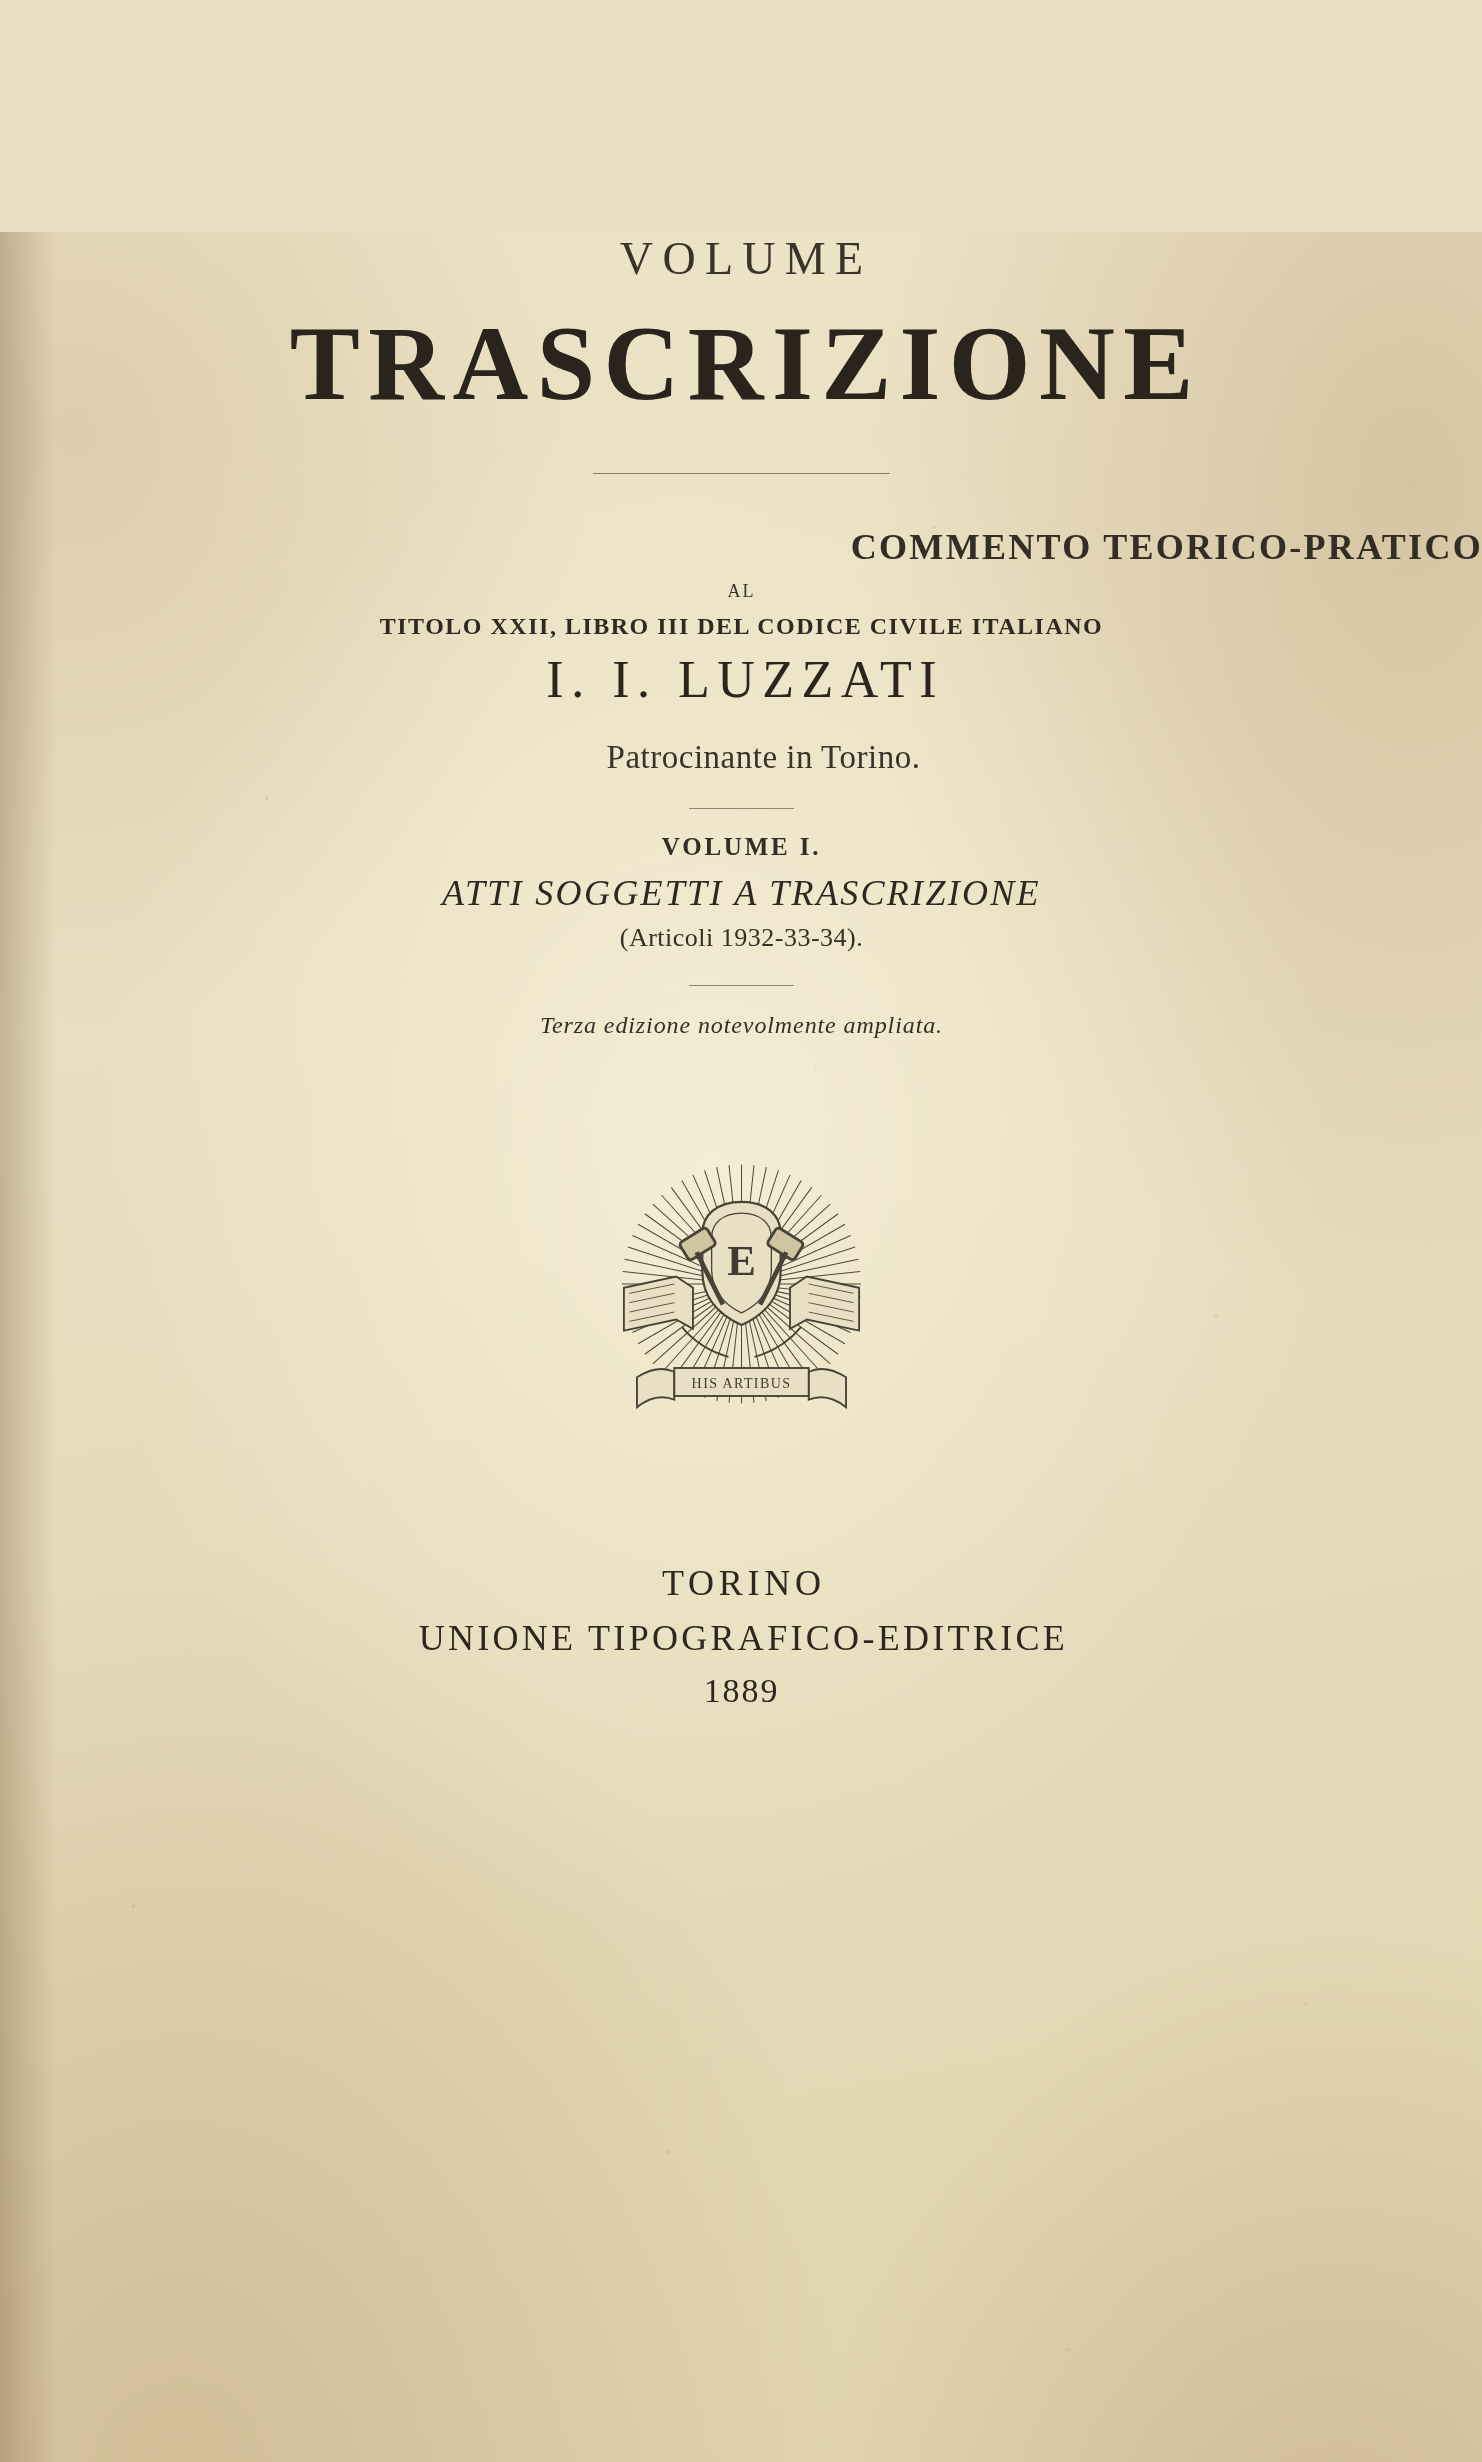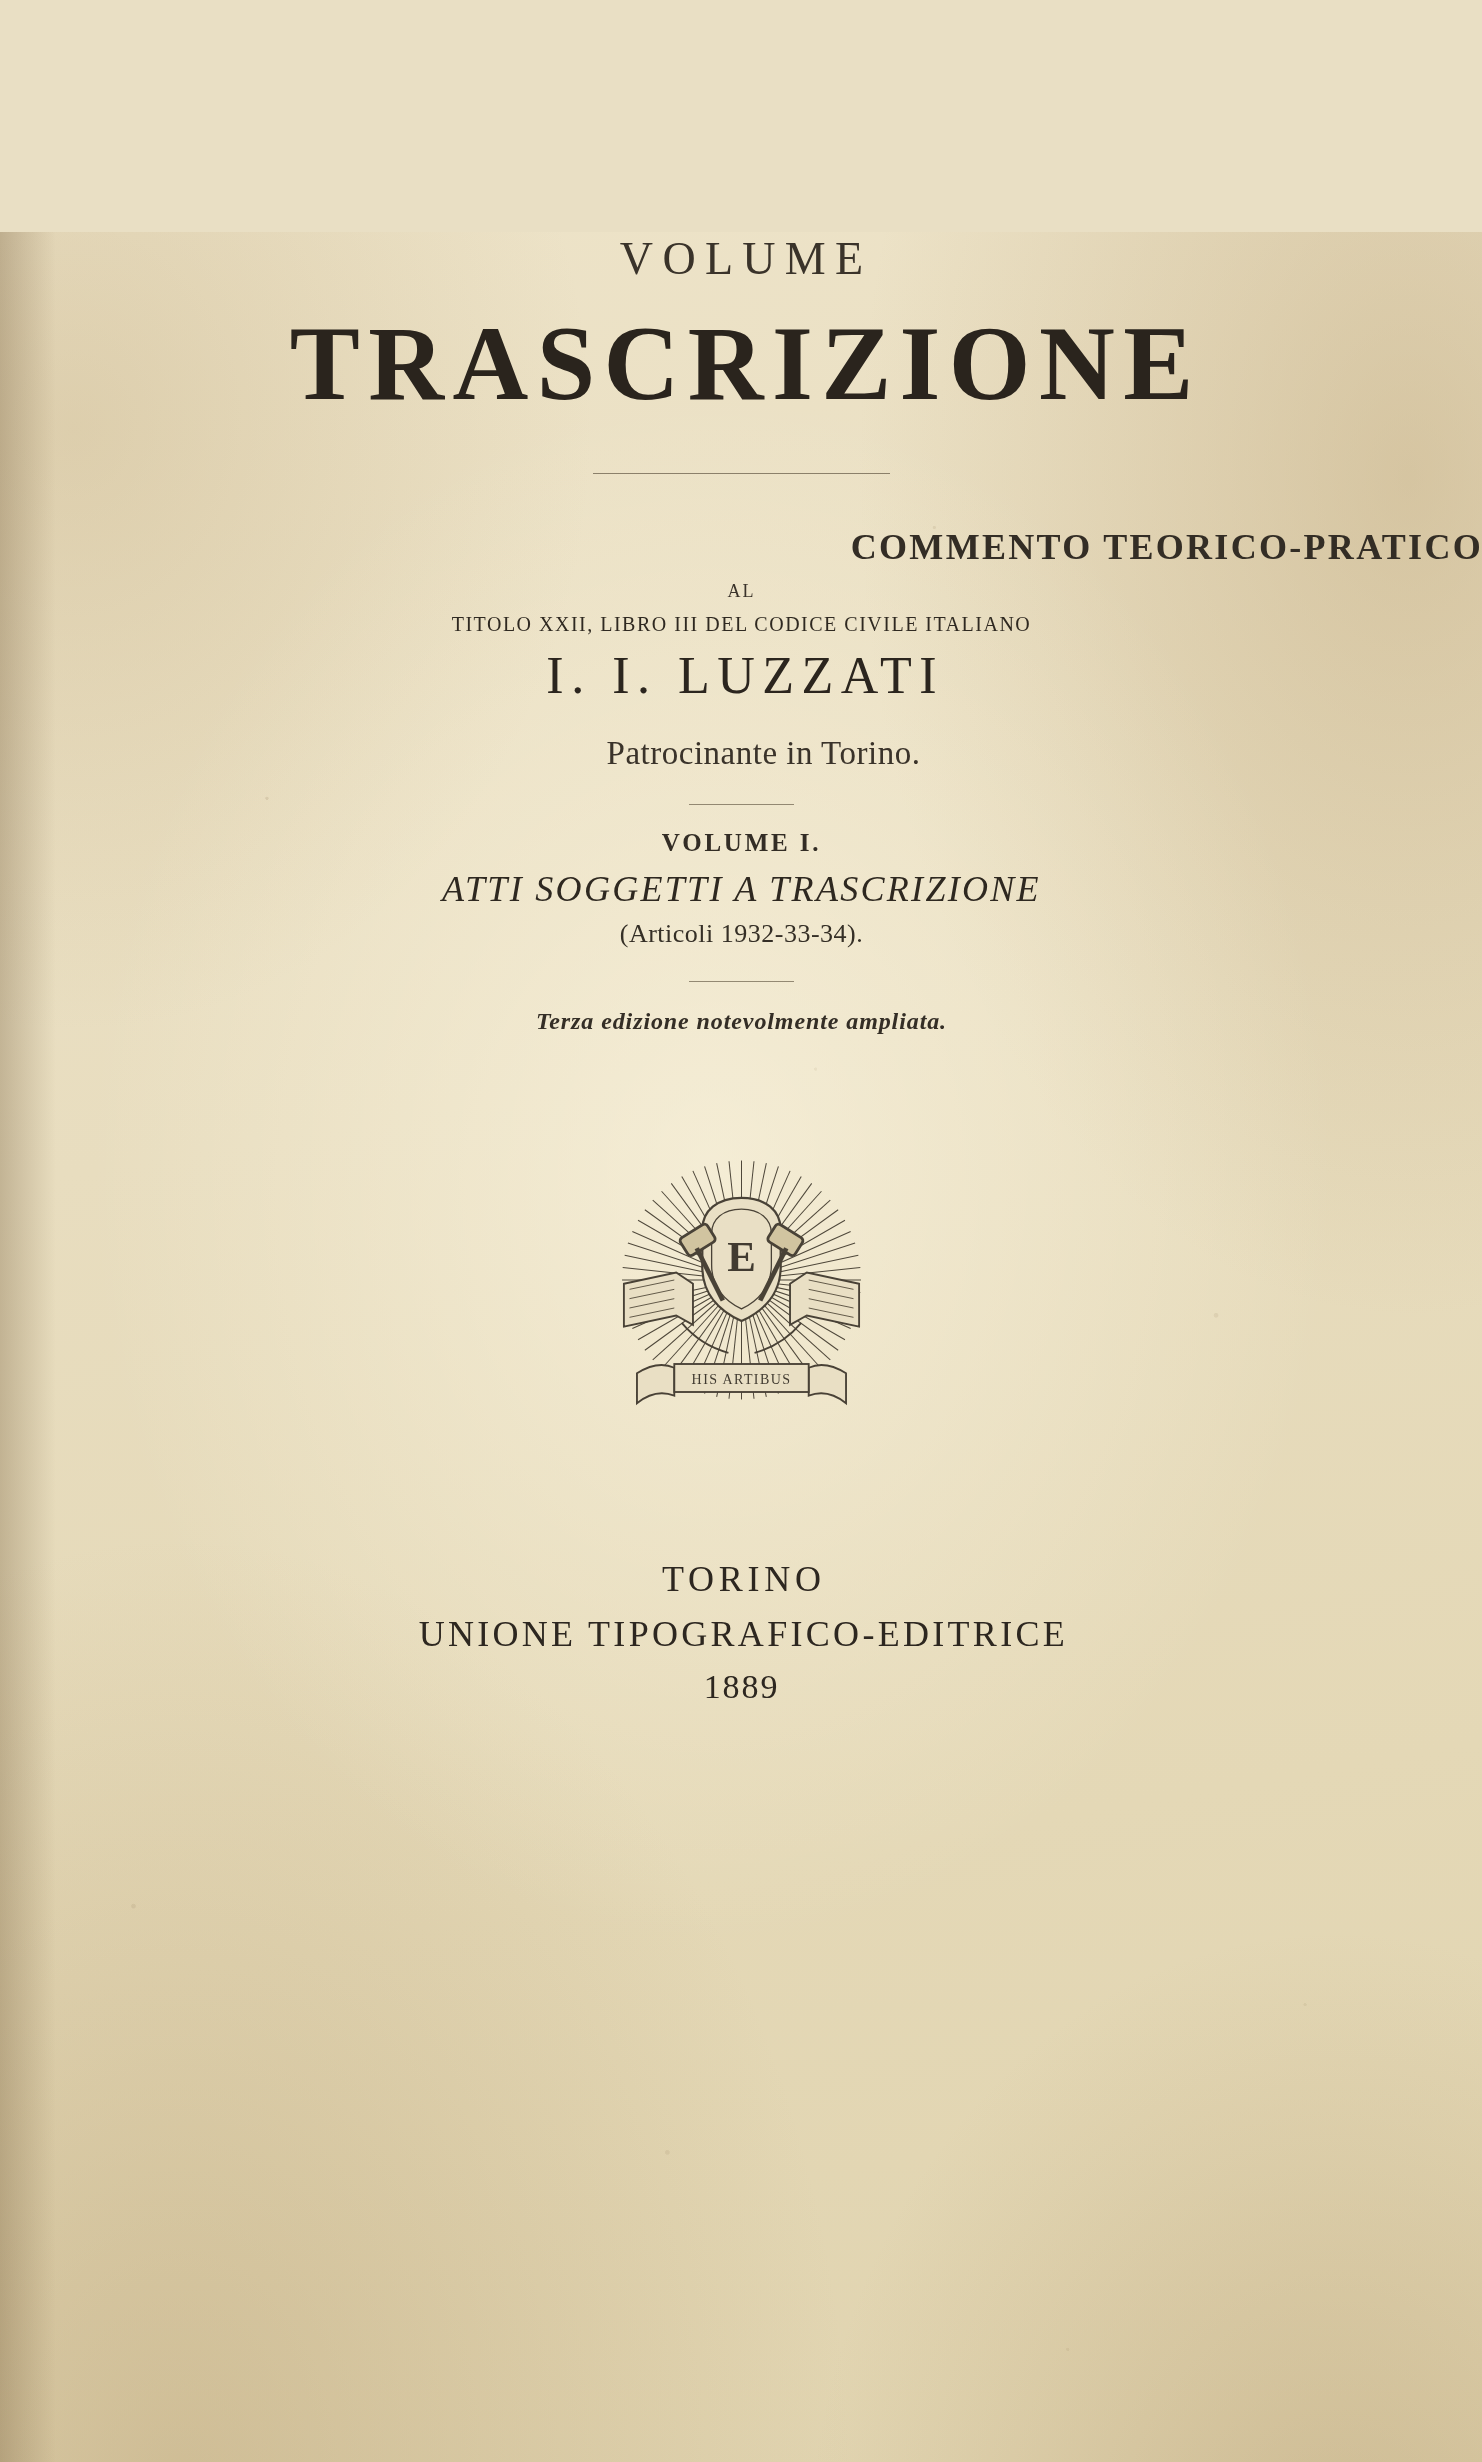--- a/index.html
+++ b/index.html
@@ -111,9 +111,9 @@
   }
   .t-sub2 {
     margin-top: 11.2px;
-    font-size: 20px;
+    font-size: 24px;
     letter-spacing: 1.5px;
-    font-weight: 400;
+    font-weight: 700;
     color: #2f2921;
   }
   .t-per {

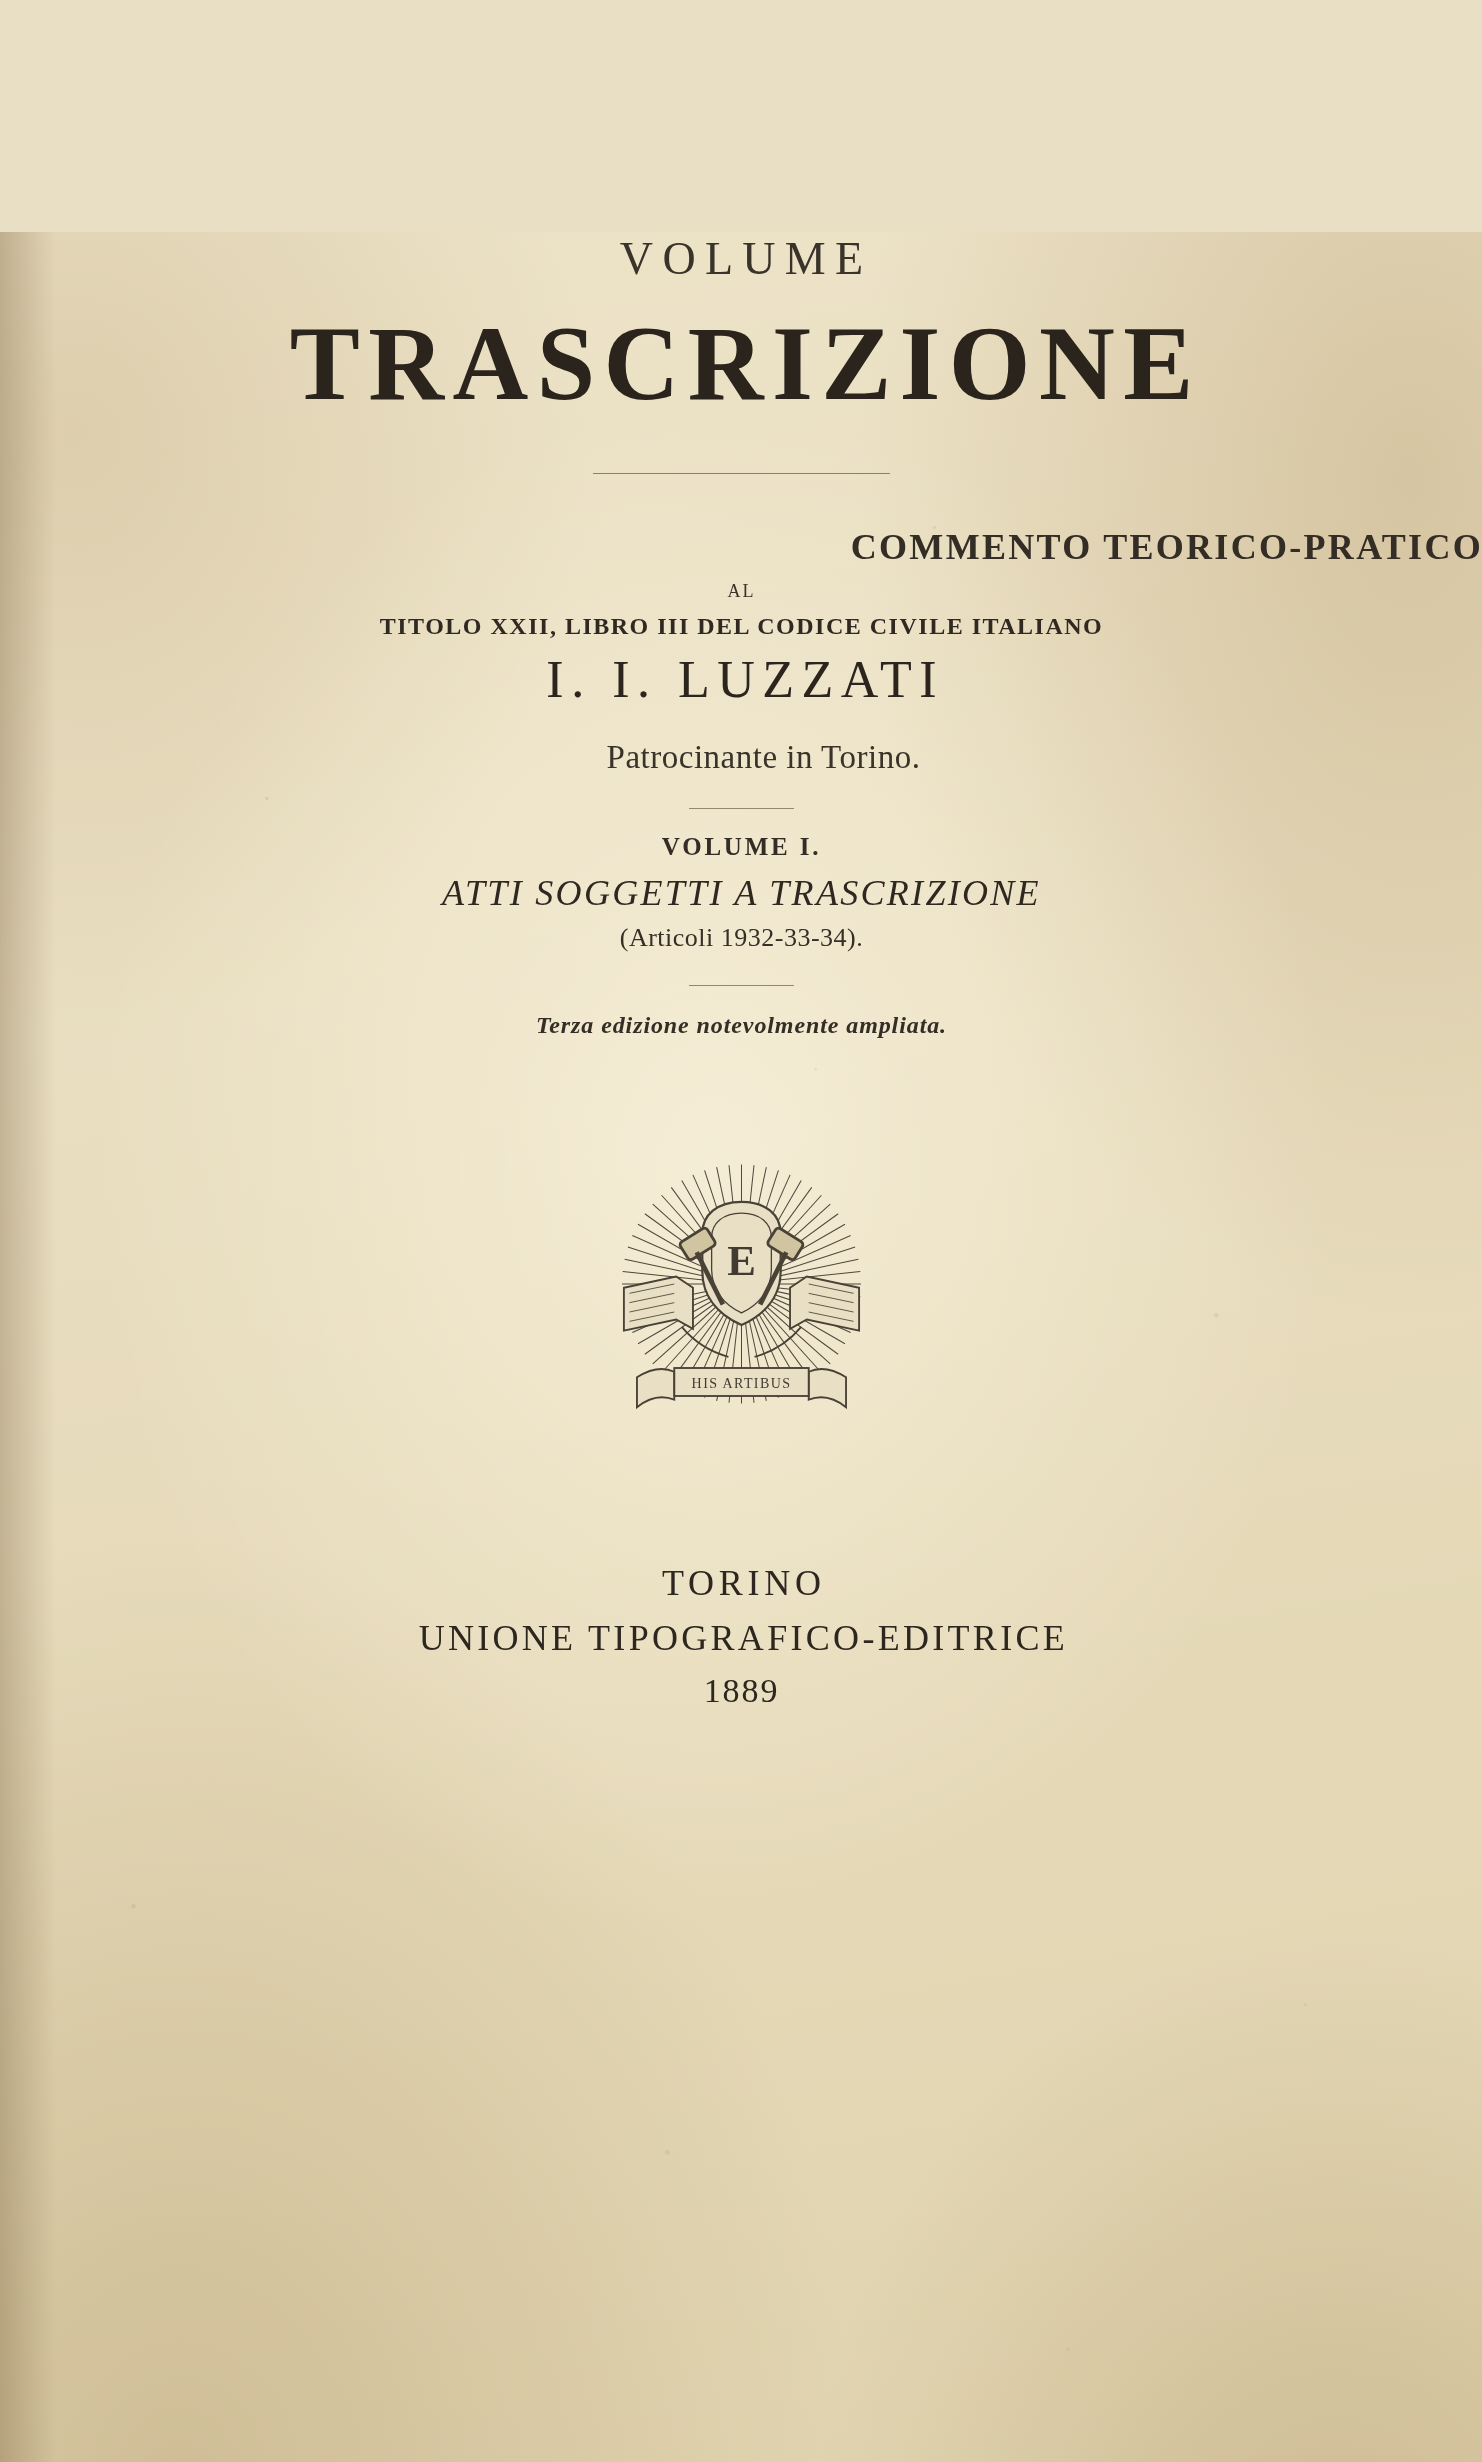--- a/index.html
+++ b/index.html
@@ -162,7 +162,7 @@
     margin-top: 26px;
     font-size: 24px;
     font-style: italic;
-    font-weight: 700;
+    font-weight: 400;
     letter-spacing: 0.9px;
     color: #342e26;
   }

